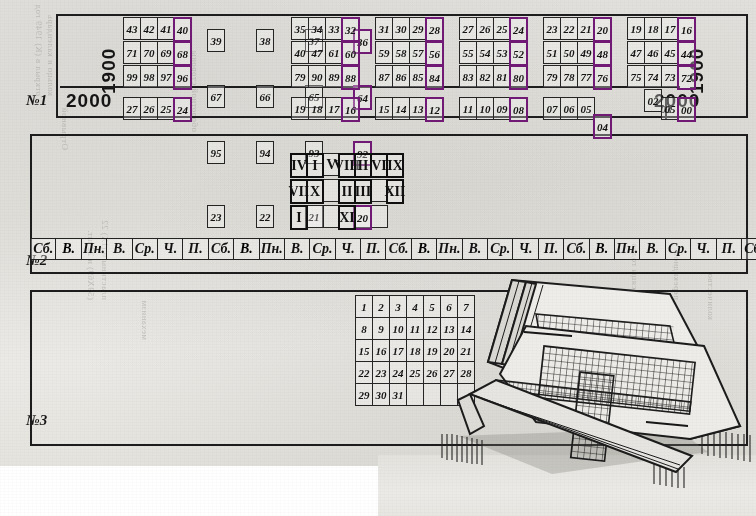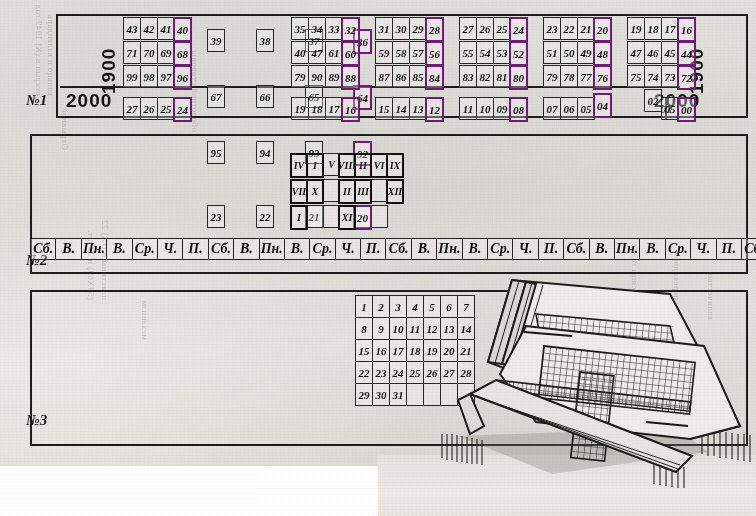--- a/index.html
+++ b/index.html
@@ -236,7 +236,7 @@
         <div class="cell" style="margin-top: 7px;">07</div>
         <div class="cell" style="margin-top: 7px;">06</div>
         <div class="cell" style="margin-top: 7px;">05</div>
-        <div class="cell hi" style="margin-top: 3px;">04</div>
+        <div class="cell hi" style="margin-top: 24px;">04</div>
       </div>
       <div class="grp" style="left: 628px; top: 18px;">
         <div class="cell">19</div>

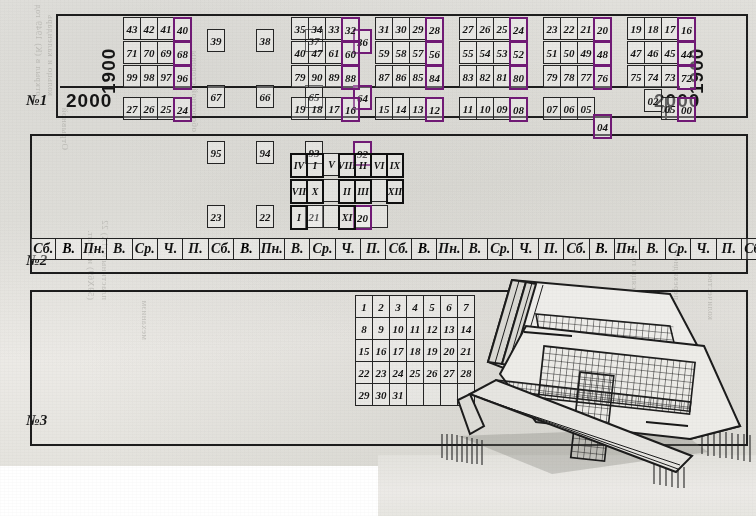--- a/index.html
+++ b/index.html
@@ -70,8 +70,8 @@
   .rcell{
     height:21px;border:1px solid #262626;margin:-1px 0 0 -1px;
     display:flex;align-items:center;justify-content:center;
-    font-family:"Liberation Serif", serif;font-style:italic;font-weight:700;
-    font-size:10px;color:#111;background:rgba(255,255,255,.3);
+    font-family:"Liberation Serif", serif;font-weight:700;
+    font-size:14px;color:#111;background:rgba(255,255,255,.3);
   }
   .rcell.hi{border:2px solid #0f0f0f;margin:-1px 0 0 -2px;z-index:3;}
 

